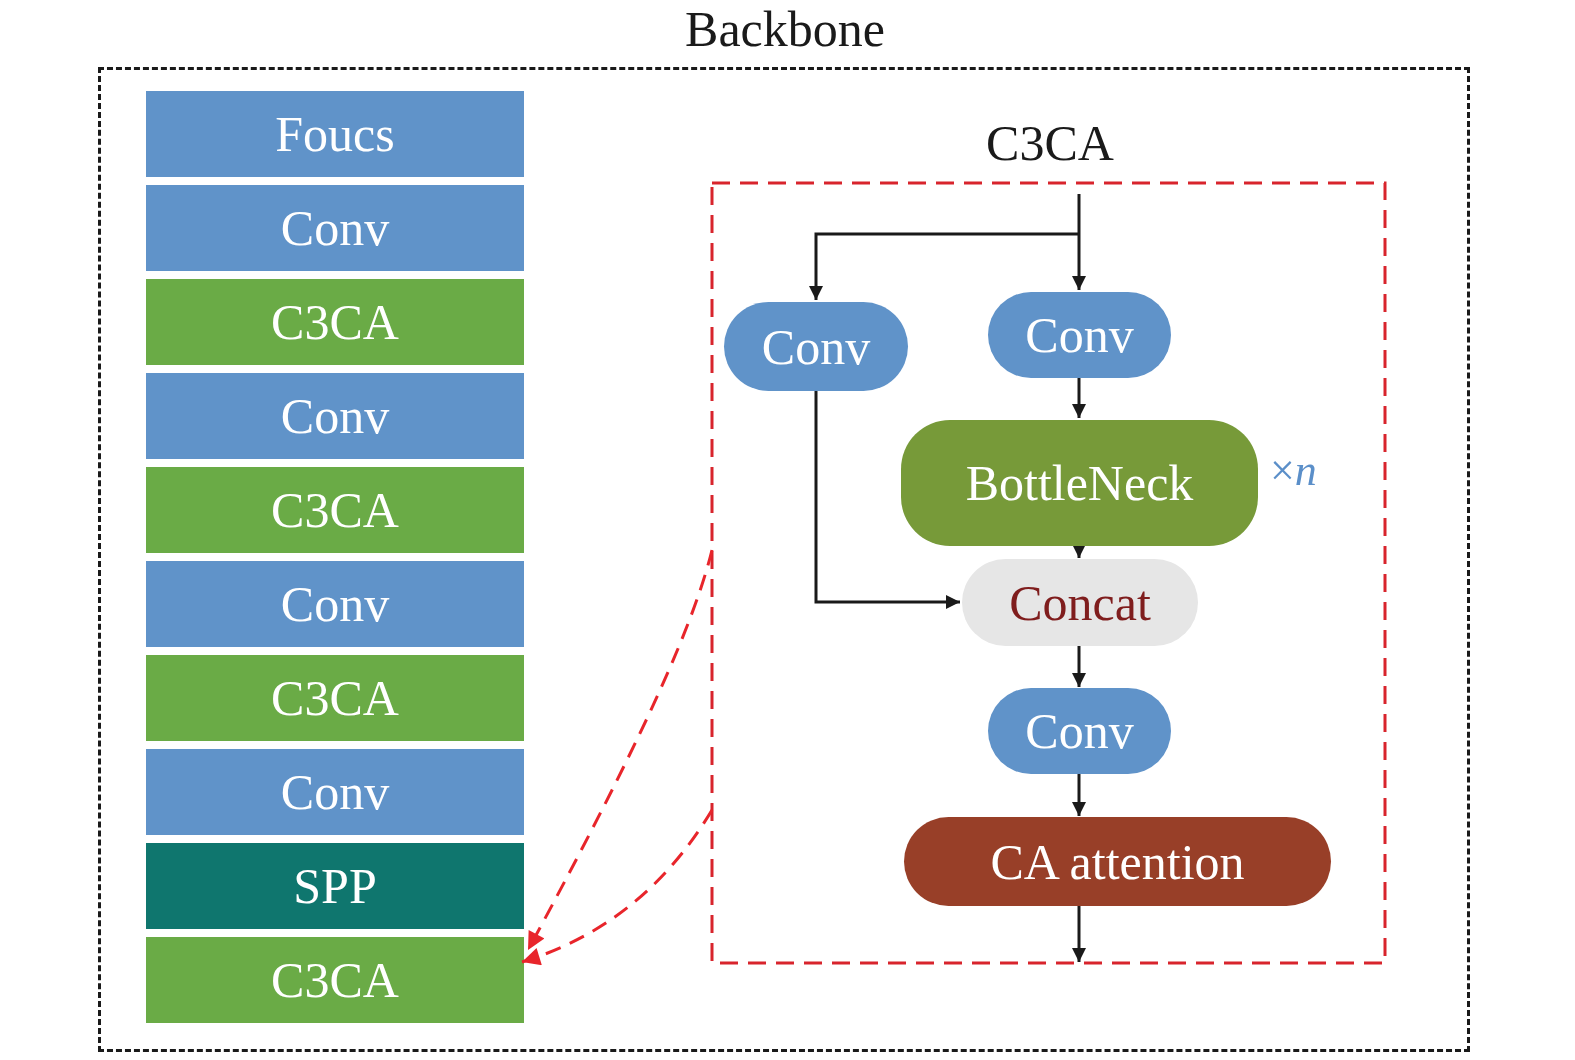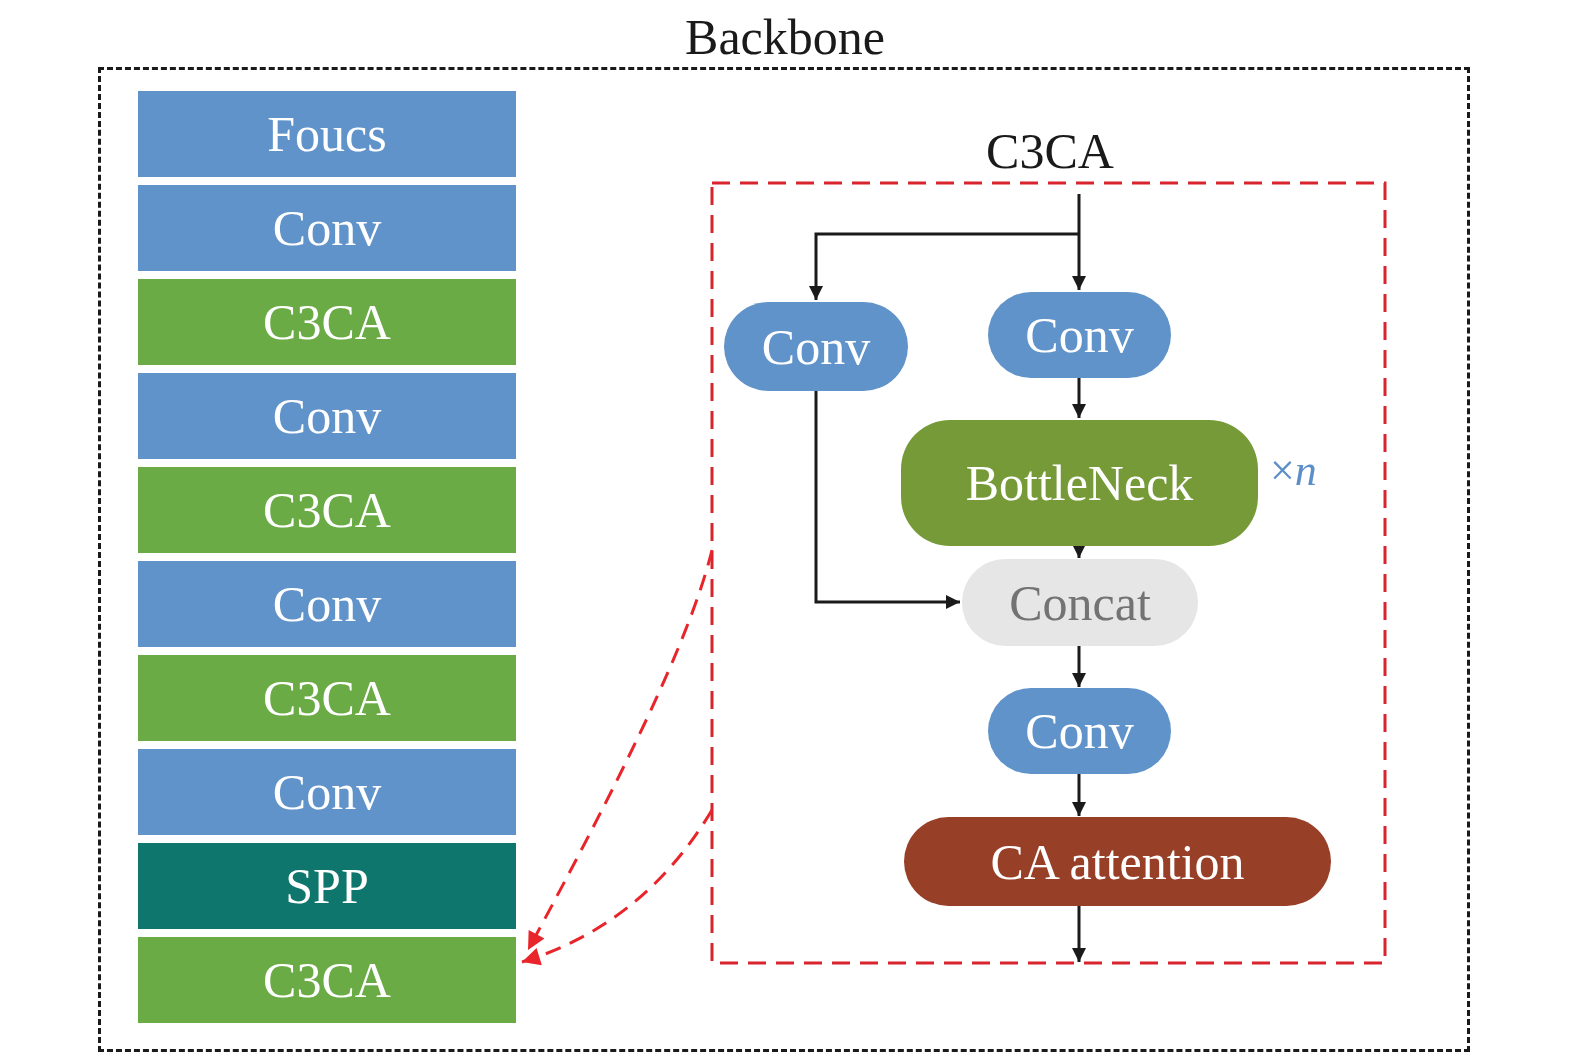--- a/index.html
+++ b/index.html
@@ -5,7 +5,7 @@
   html, body { margin:0; padding:0; background:#ffffff; }
   body { width:1575px; height:1060px; position:relative; overflow:hidden;
          font-family:"Liberation Serif", "DejaVu Serif", serif; }
-  .title { position:absolute; font-size:50px; color:#1a1a1a; text-align:center; line-height:1;margin-top:8px; }
+  .title { position:absolute; font-size:50px; color:#1a1a1a; text-align:center; line-height:1; }
   #backbone-title { left:600px; width:370px; top:4px; }
   #c3ca-title { left:900px; width:300px; top:118px; }
   .outer-box { position:absolute; left:98px; top:67px; width:1372px; height:985px;

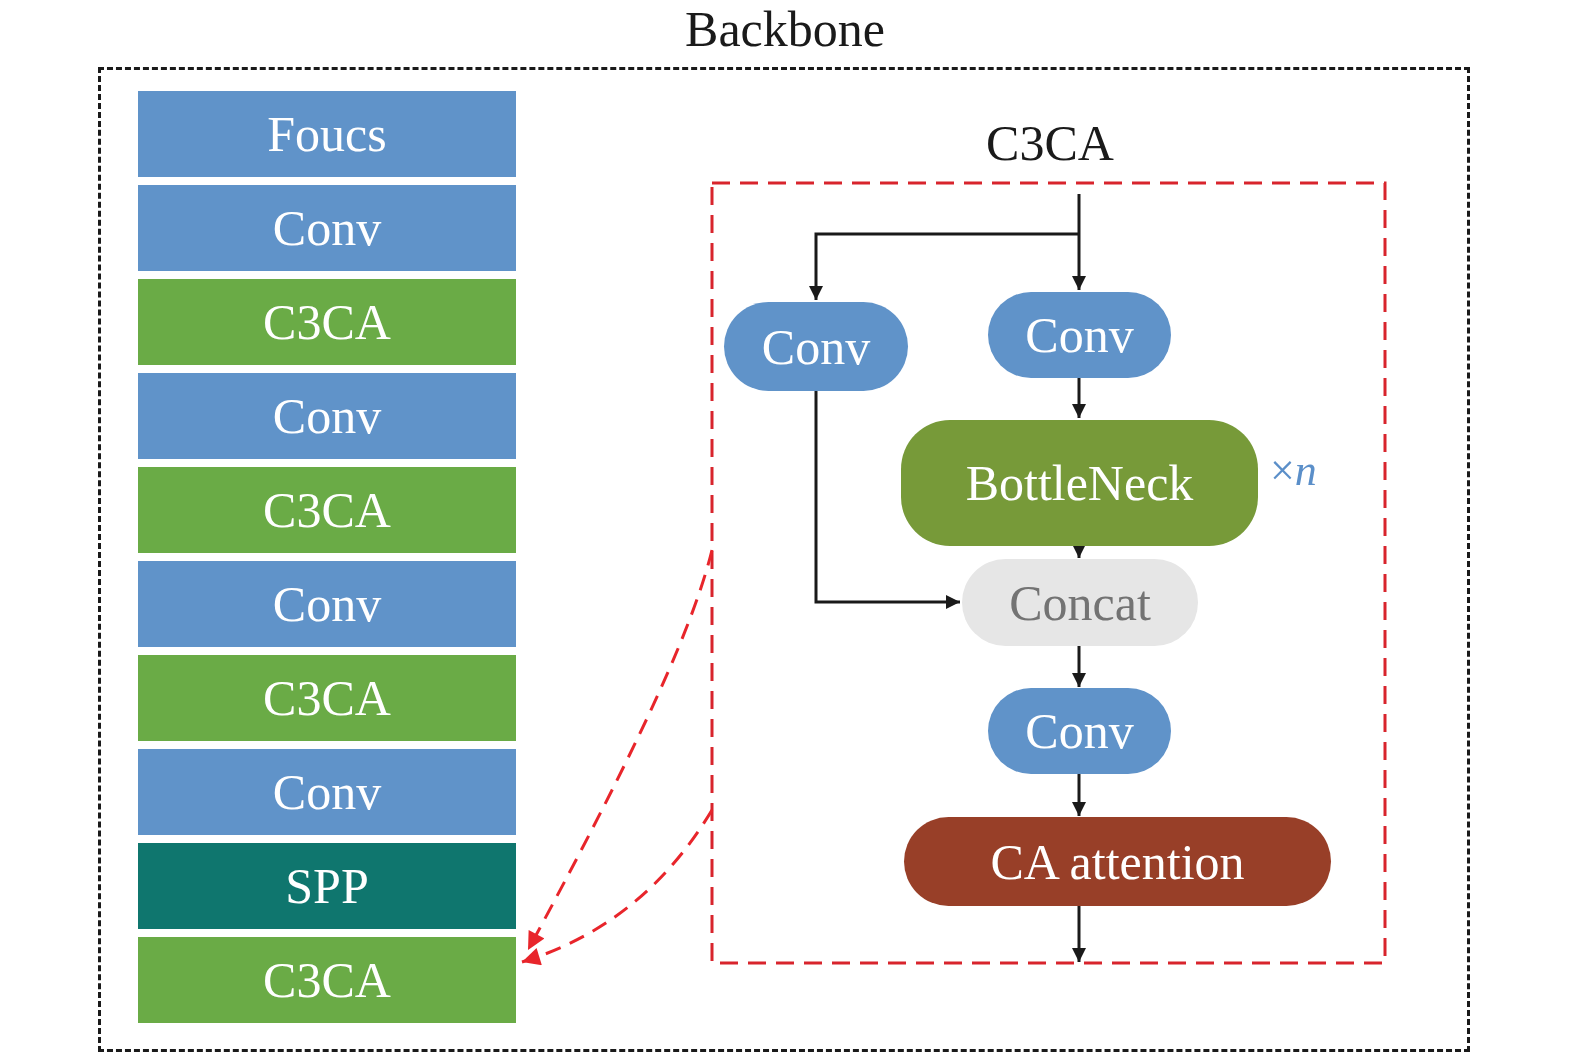--- a/index.html
+++ b/index.html
@@ -10,7 +10,7 @@
   #c3ca-title { left:900px; width:300px; top:118px; }
   .outer-box { position:absolute; left:98px; top:67px; width:1372px; height:985px;
                border:3px dashed #1a1a1a; box-sizing:border-box; }
-  .layer { position:absolute; left:138px; width:378px; height:86px; color:#ffffff;
+  .layer { position:absolute; left:146px; width:378px; height:86px; color:#ffffff;
            font-size:50px; display:flex; align-items:center; justify-content:center; }
   .node { position:absolute; display:flex; align-items:center; justify-content:center;
           font-size:50px; color:#ffffff; border-radius:44px; box-sizing:border-box; }

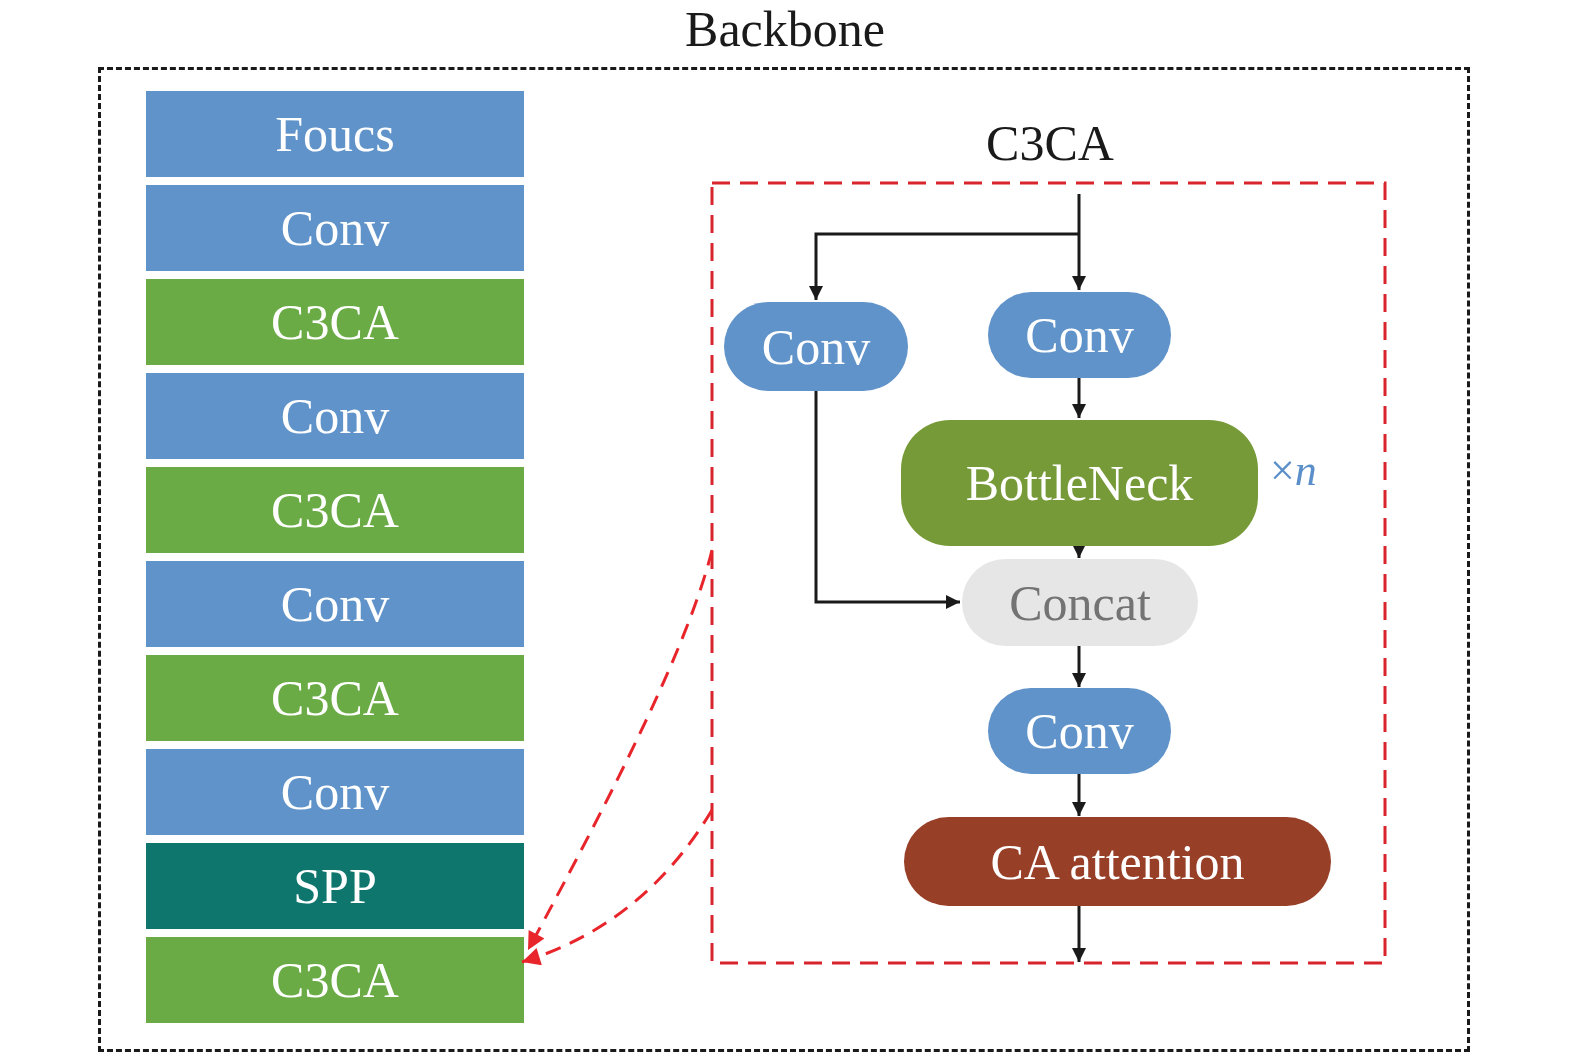--- a/index.html
+++ b/index.html
@@ -72,7 +72,7 @@
 <div class="node" id="n-conv-right" style="left: 988px; top: 292px; width: 183px; height: 86px; border-radius: 43px; background: rgb(96, 147, 201);">Conv</div>
 <div class="node" id="n-bottleneck" style="left: 901px; top: 420px; width: 357px; height: 126px; border-radius: 49px; background: rgb(119, 154, 57);">BottleNeck</div>
 <div class="rep"><span>×</span><i>n</i></div>
-<div class="node" id="n-concat" style="left: 962px; top: 559px; width: 236px; height: 87px; border-radius: 44px; color: #737373; background: rgb(230, 230, 230);">Concat</div>
+<div class="node" id="n-concat" style="left: 962px; top: 559px; width: 236px; height: 87px; border-radius: 44px; color: #7f1d1d; background: rgb(230, 230, 230);">Concat</div>
 <div class="node" id="n-conv-out" style="left: 988px; top: 688px; width: 183px; height: 86px; border-radius: 43px; background: rgb(96, 147, 201);">Conv</div>
 <div class="node" id="n-ca" style="left: 904px; top: 817px; width: 427px; height: 89px; border-radius: 45px; background: rgb(152, 63, 40);">CA attention</div>
 

